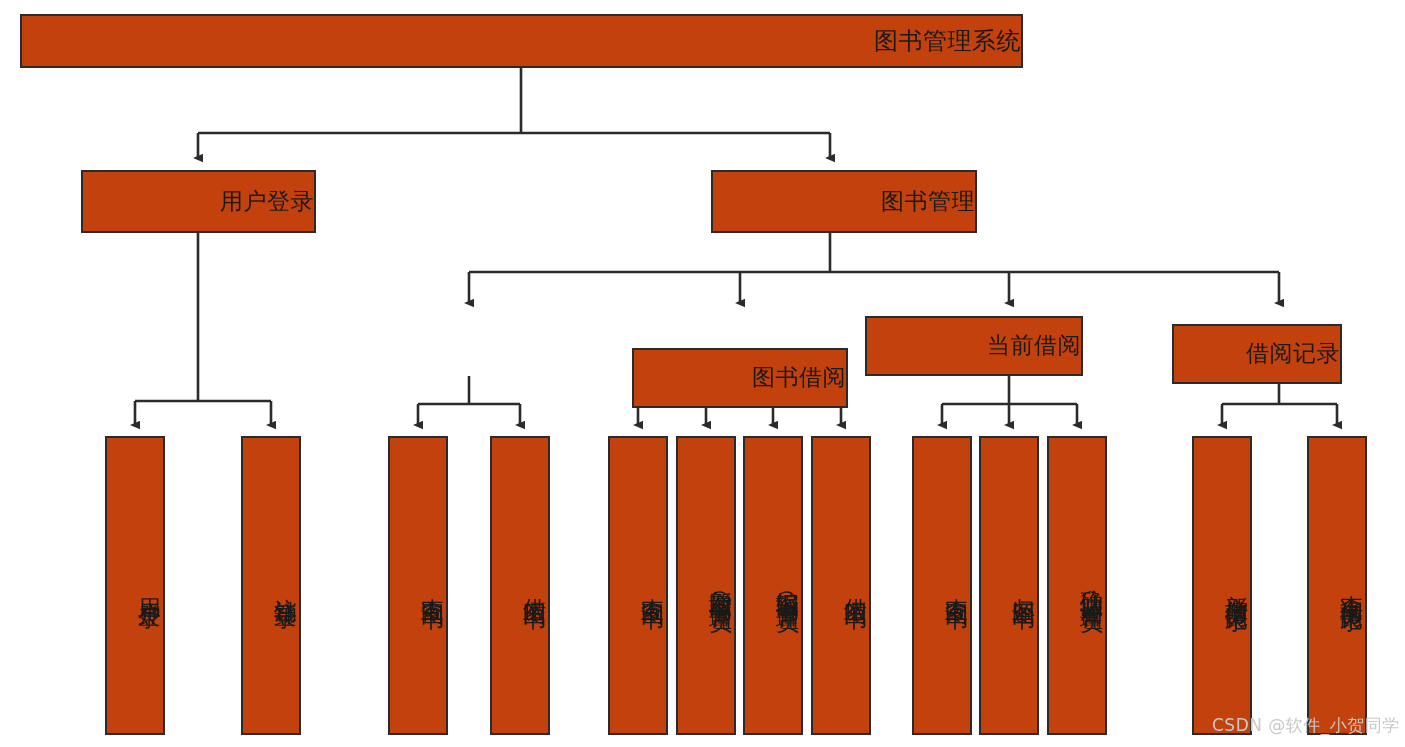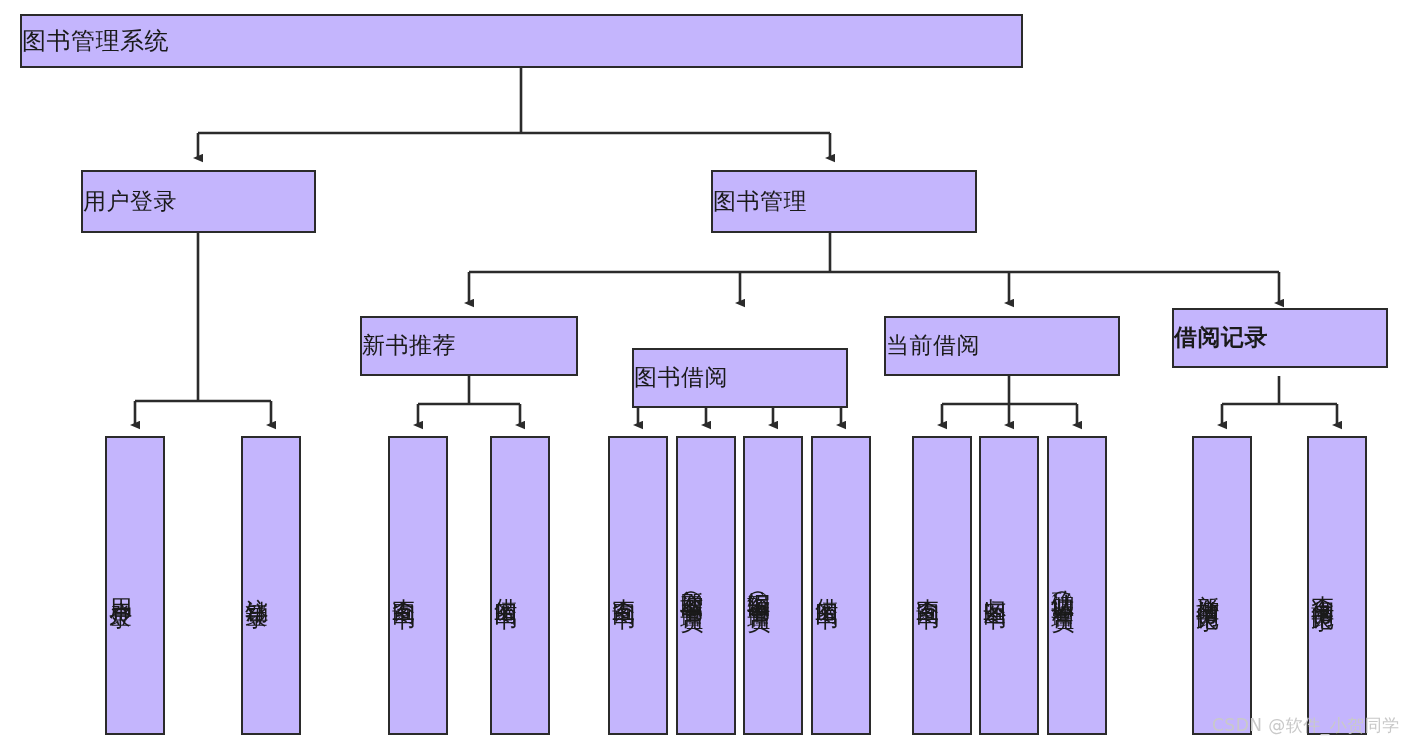--- a/index.html
+++ b/index.html
@@ -28,11 +28,11 @@
   .node-box {
     position: absolute;
     box-sizing: border-box;
-    background: #c4b5fd;
+    background: #c2410c;
     border: 2.5px solid #2b2b2b;
     display: flex;
     align-items: center;
-    justify-content: flex-start;
+    justify-content: flex-end;
     overflow: hidden;
   }
   .node-label {

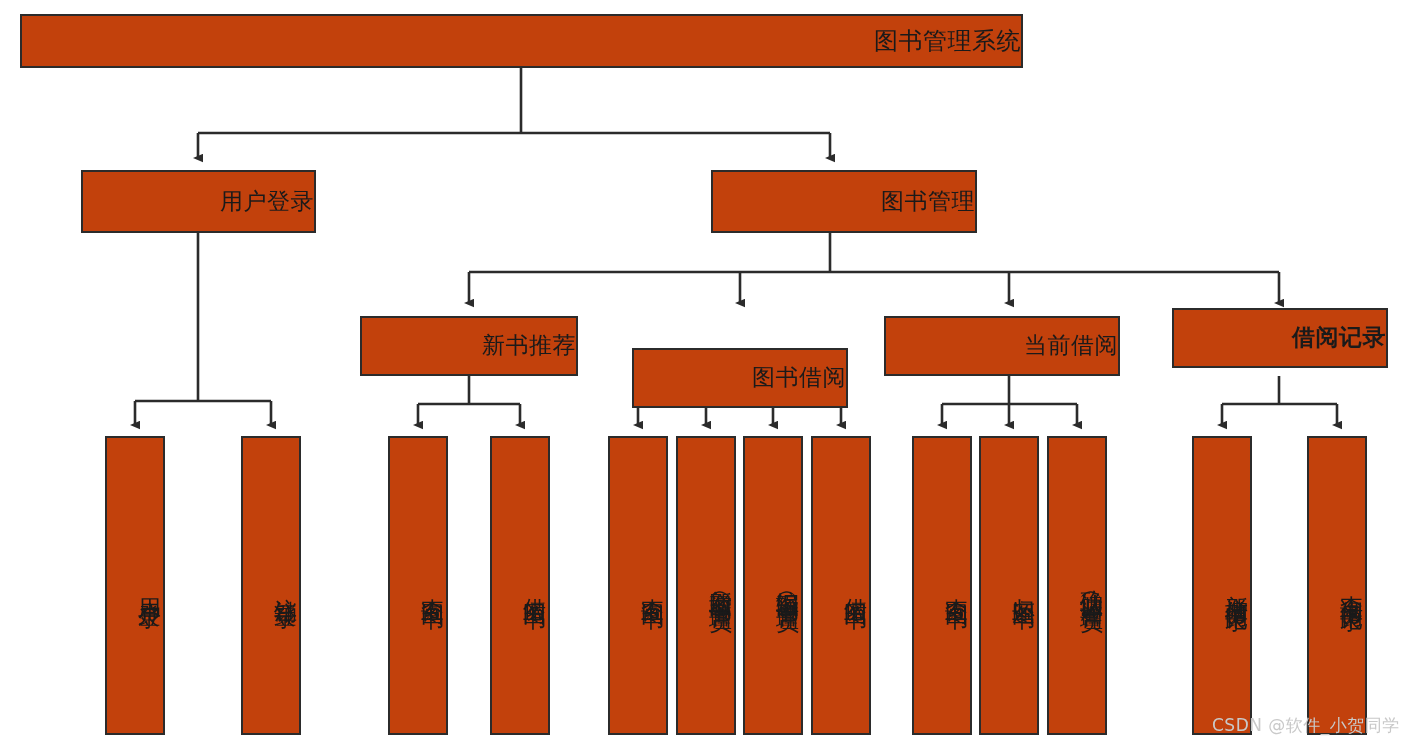--- a/index.html
+++ b/index.html
@@ -142,9 +142,6 @@
     <span class="node-label">图书管理</span>
   </div>
 
-  <div class="node-box horizontal" style="left:360px; top:316px; width:218px; height:60px;">
-    <span class="node-label">新书推荐</span>
-  </div>
   <div class="node-box horizontal" style="left:632px; top:316px; width:216px; height:60px;margin-top:32px;">
     <span class="node-label">图书借阅</span>
   </div>

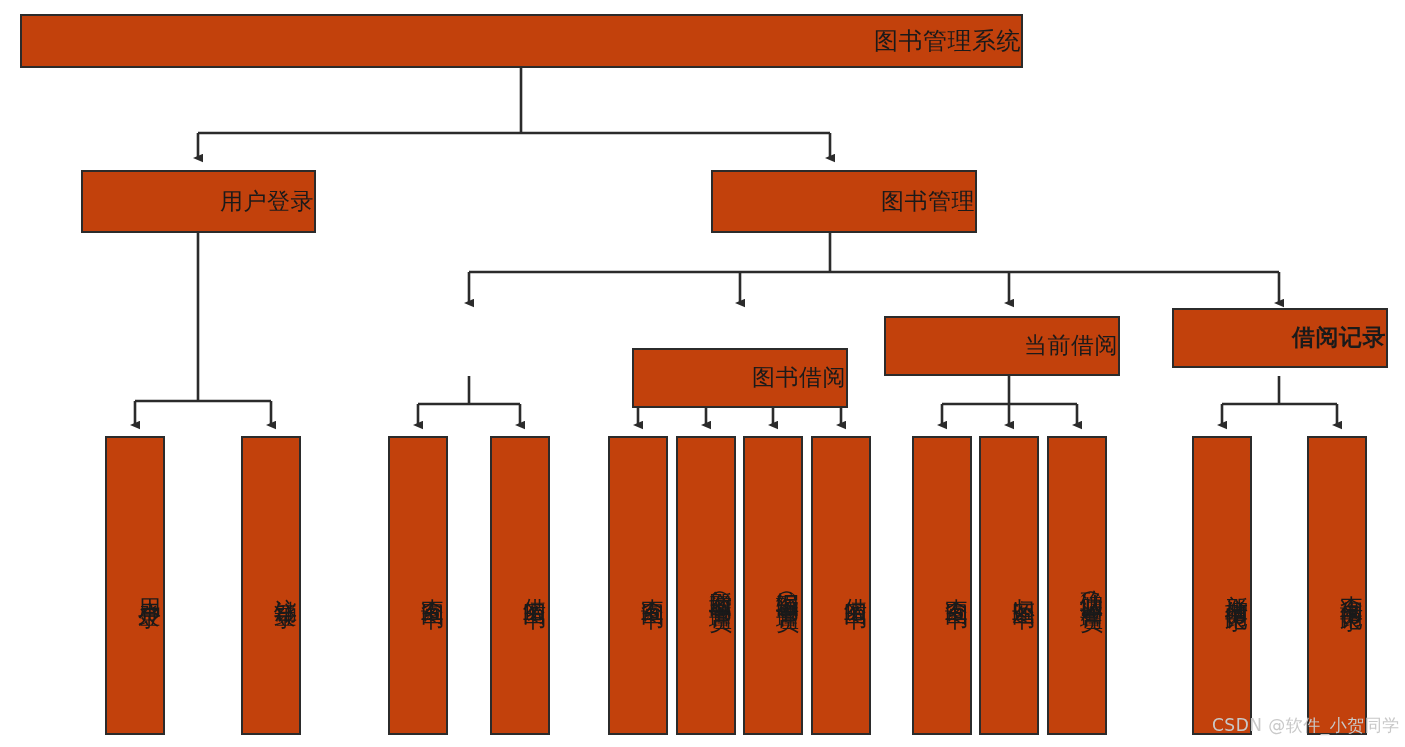--- a/index.html
+++ b/index.html
@@ -145,7 +145,7 @@
   <div class="node-box horizontal" style="left:632px; top:316px; width:216px; height:60px;margin-top:32px;">
     <span class="node-label">图书借阅</span>
   </div>
-  <div class="node-box horizontal" style="left:884px; top:316px; width:236px; height:60px;">
+  <div class="node-box horizontal" style="left:865px; top:316px; width:218px; height:60px;">
     <span class="node-label">当前借阅</span>
   </div>
   <div class="node-box horizontal" style="left:1172px; top:308px; width:216px; height:60px;font-weight:bold;">

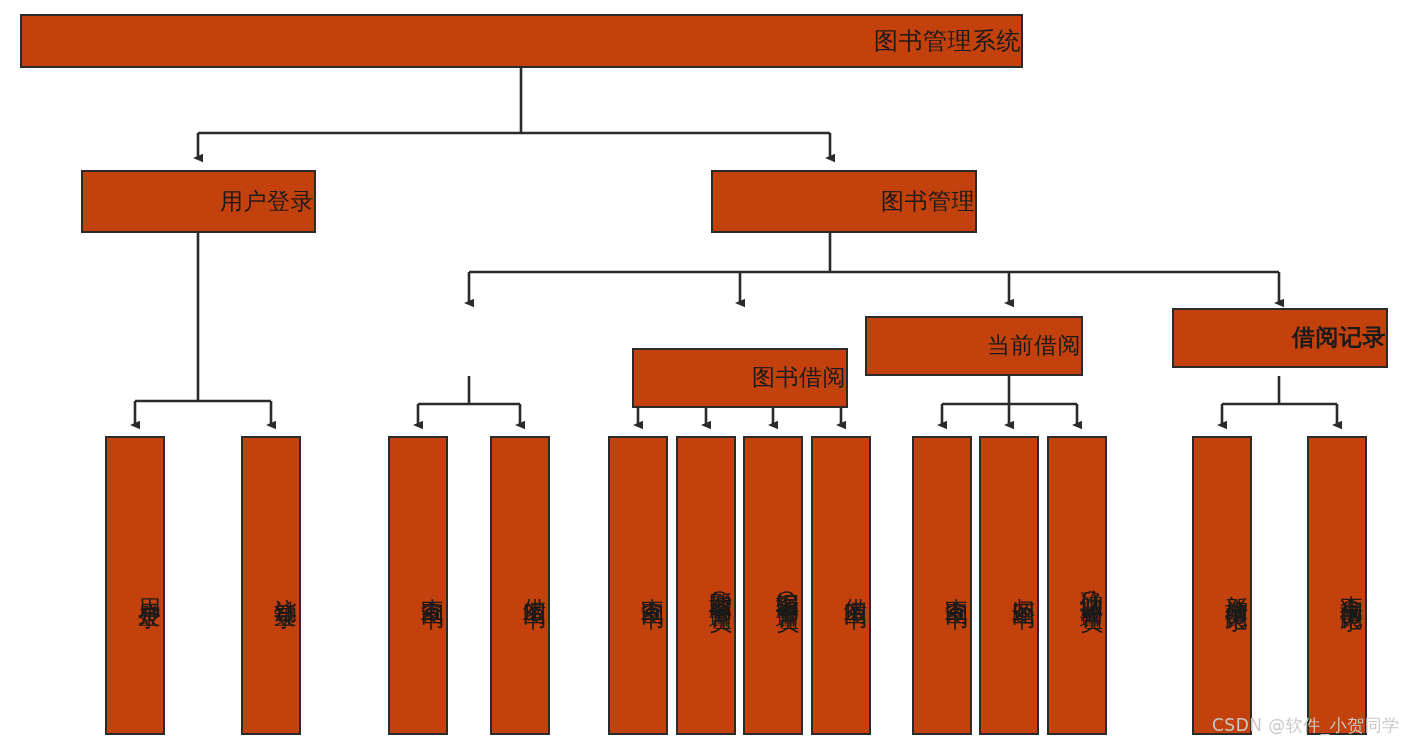--- a/index.html
+++ b/index.html
@@ -148,7 +148,7 @@
   <div class="node-box horizontal" style="left:865px; top:316px; width:218px; height:60px;">
     <span class="node-label">当前借阅</span>
   </div>
-  <div class="node-box horizontal" style="left:1172px; top:308px; width:216px; height:60px;font-weight:bold;">
+  <div class="node-box horizontal" style="left:1172px; top:324px; width:170px; height:60px;">
     <span class="node-label">借阅记录</span>
   </div>
 

